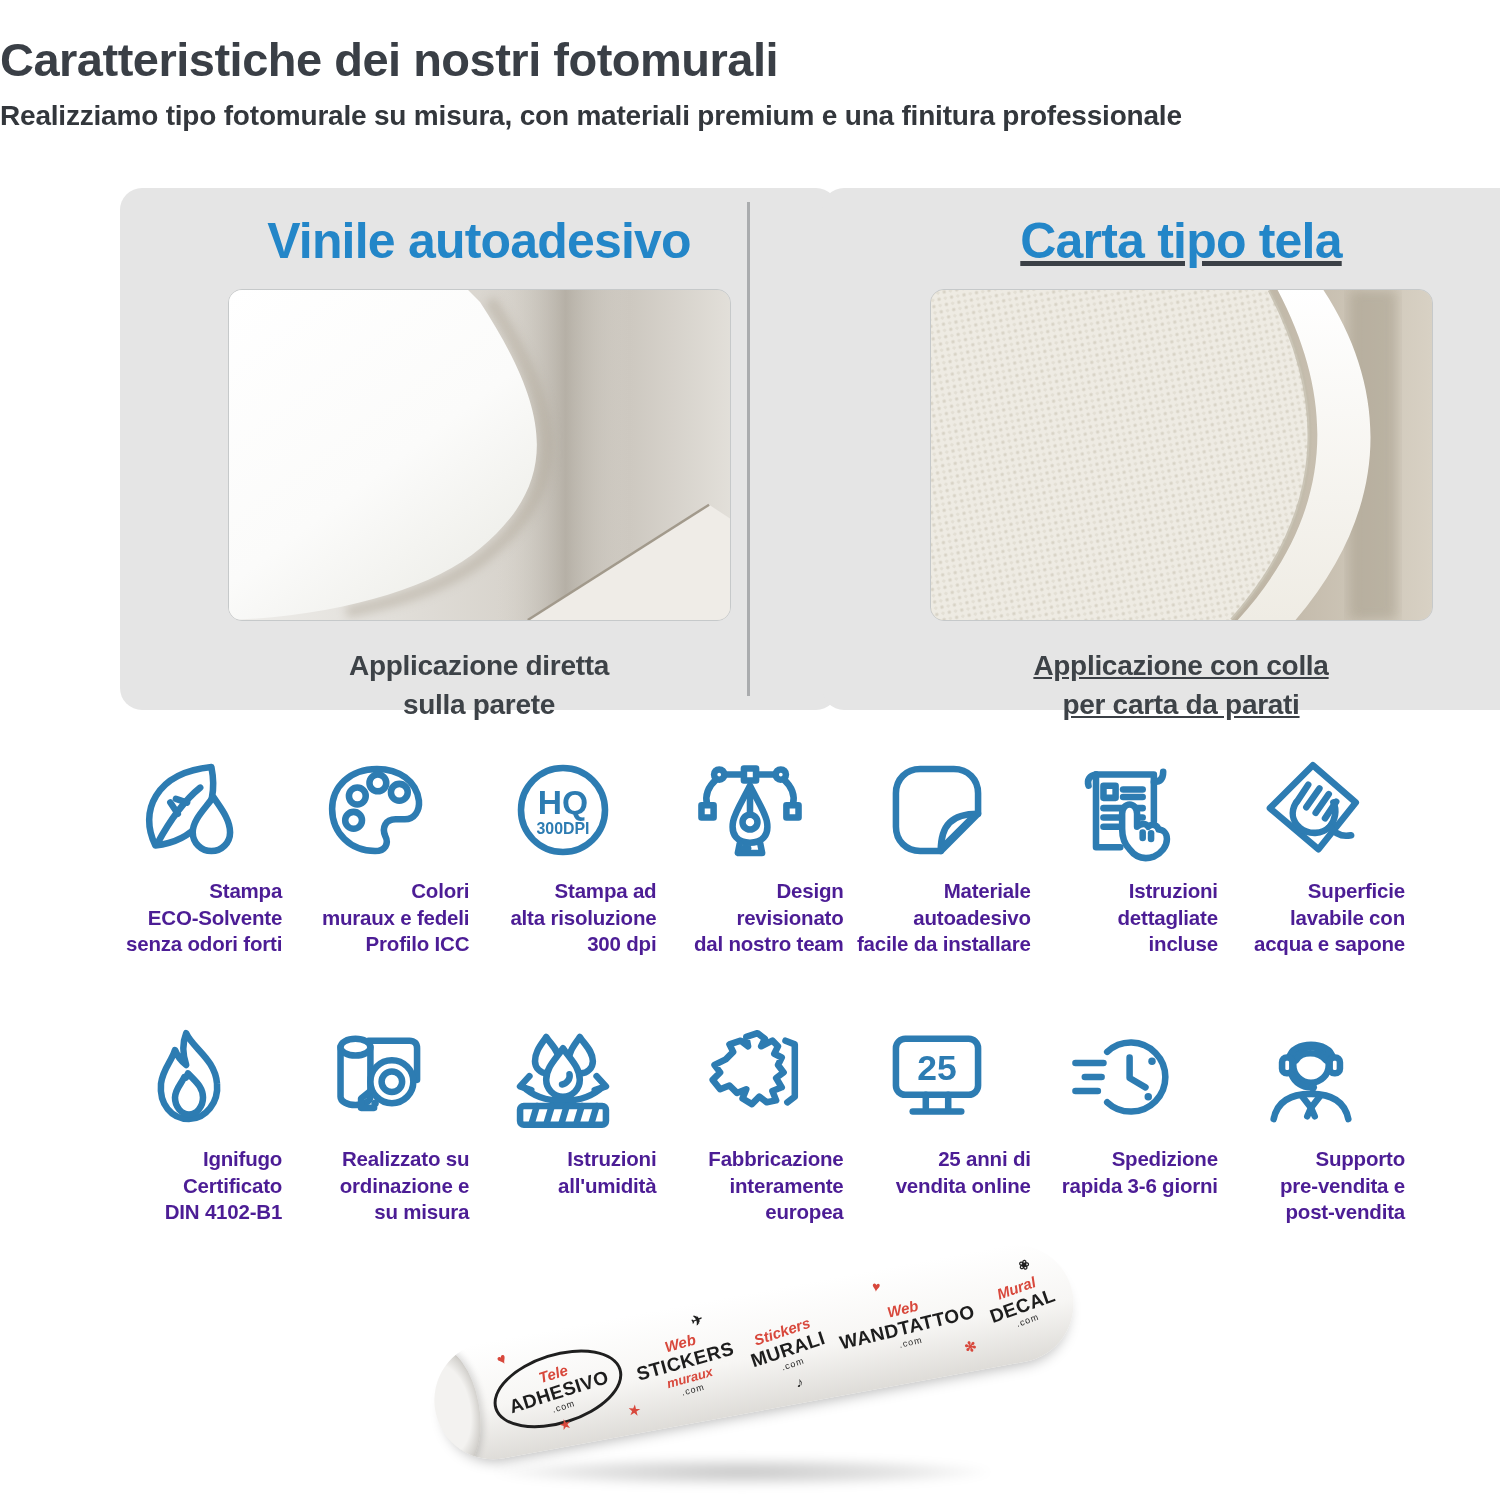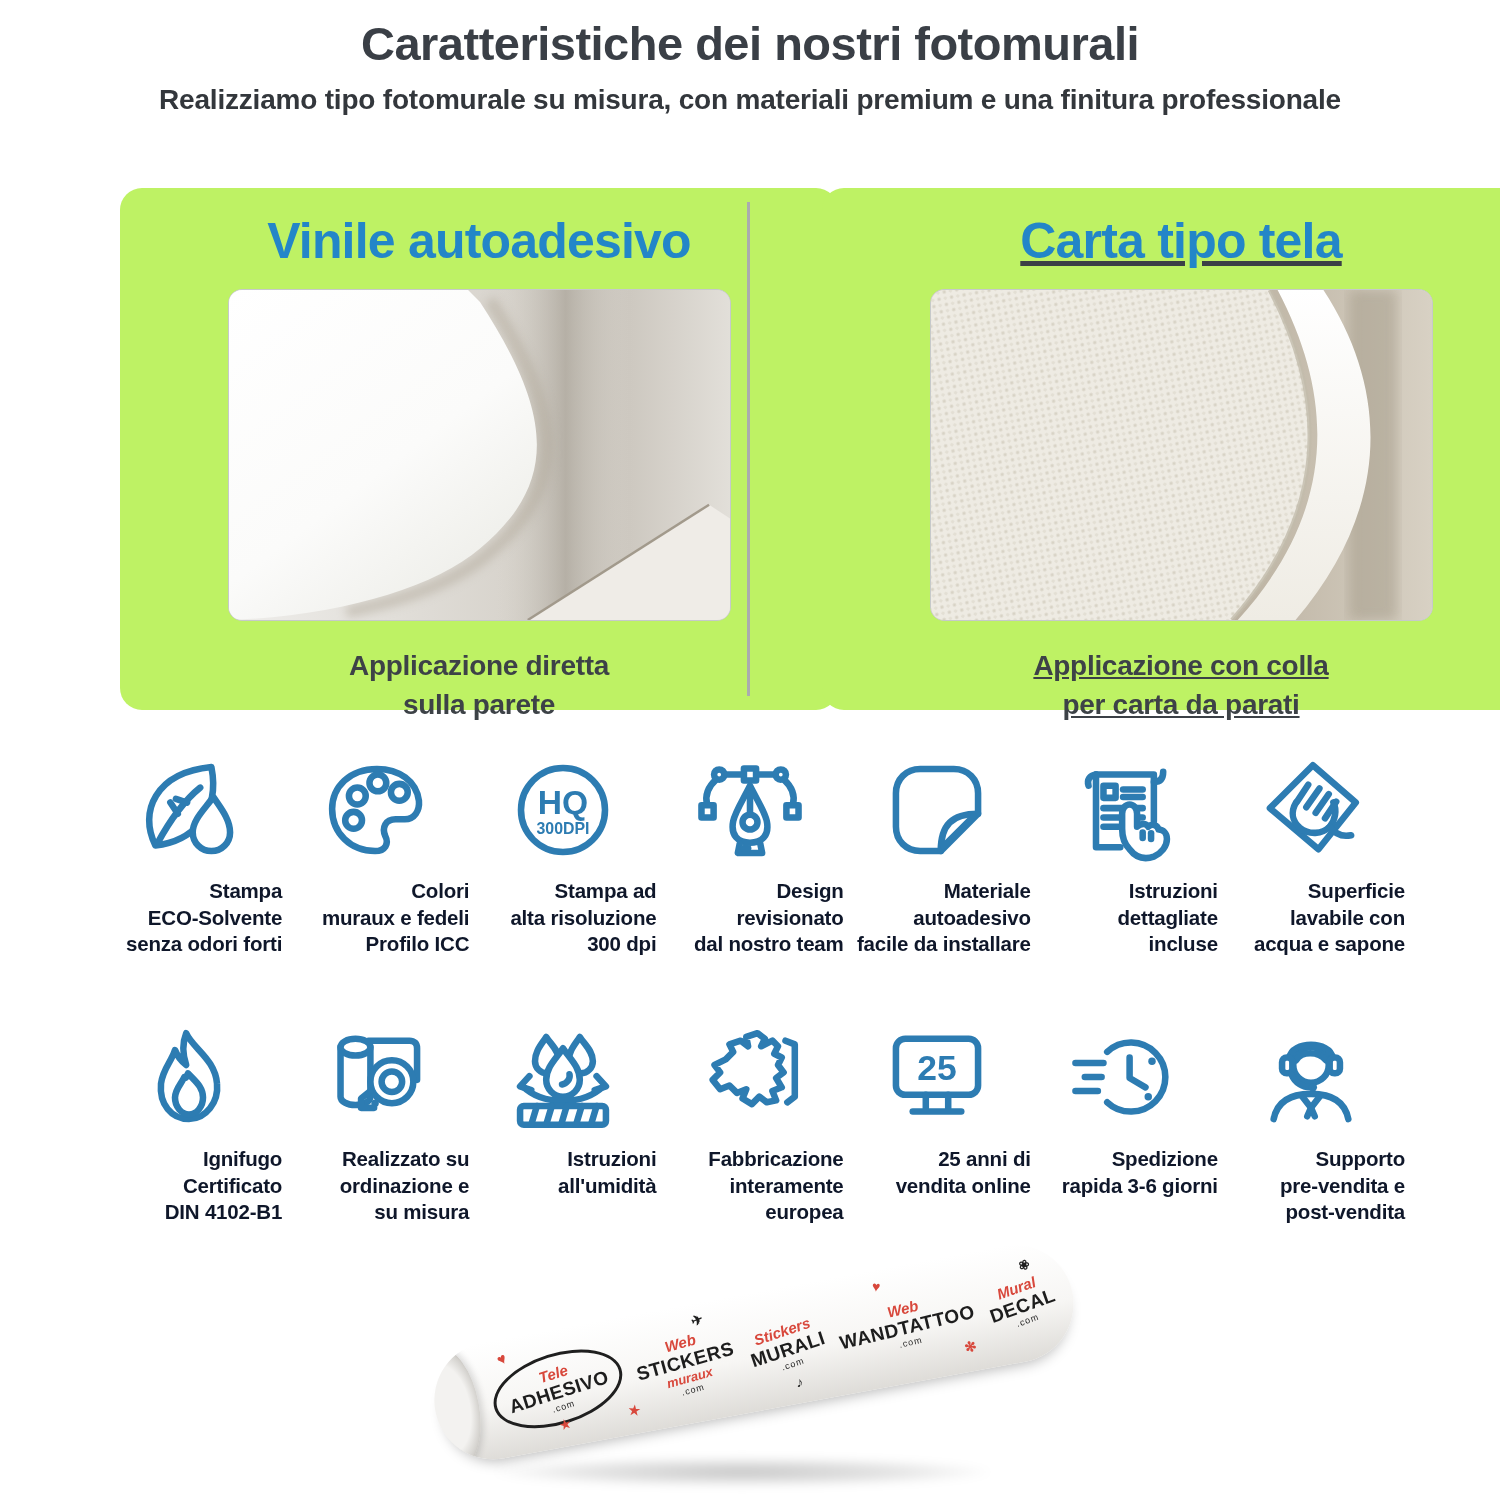--- a/index.html
+++ b/index.html
@@ -12,7 +12,7 @@
     color:#3b4046;
   }
   
-  .header { padding-top:18px; text-align:center; }
+  .header { padding-top:34px; text-align:left; }
   .page-title {
     font-size:47px; font-weight:700; letter-spacing:-0.5px;
     color:#3a3f46; line-height:1.1;

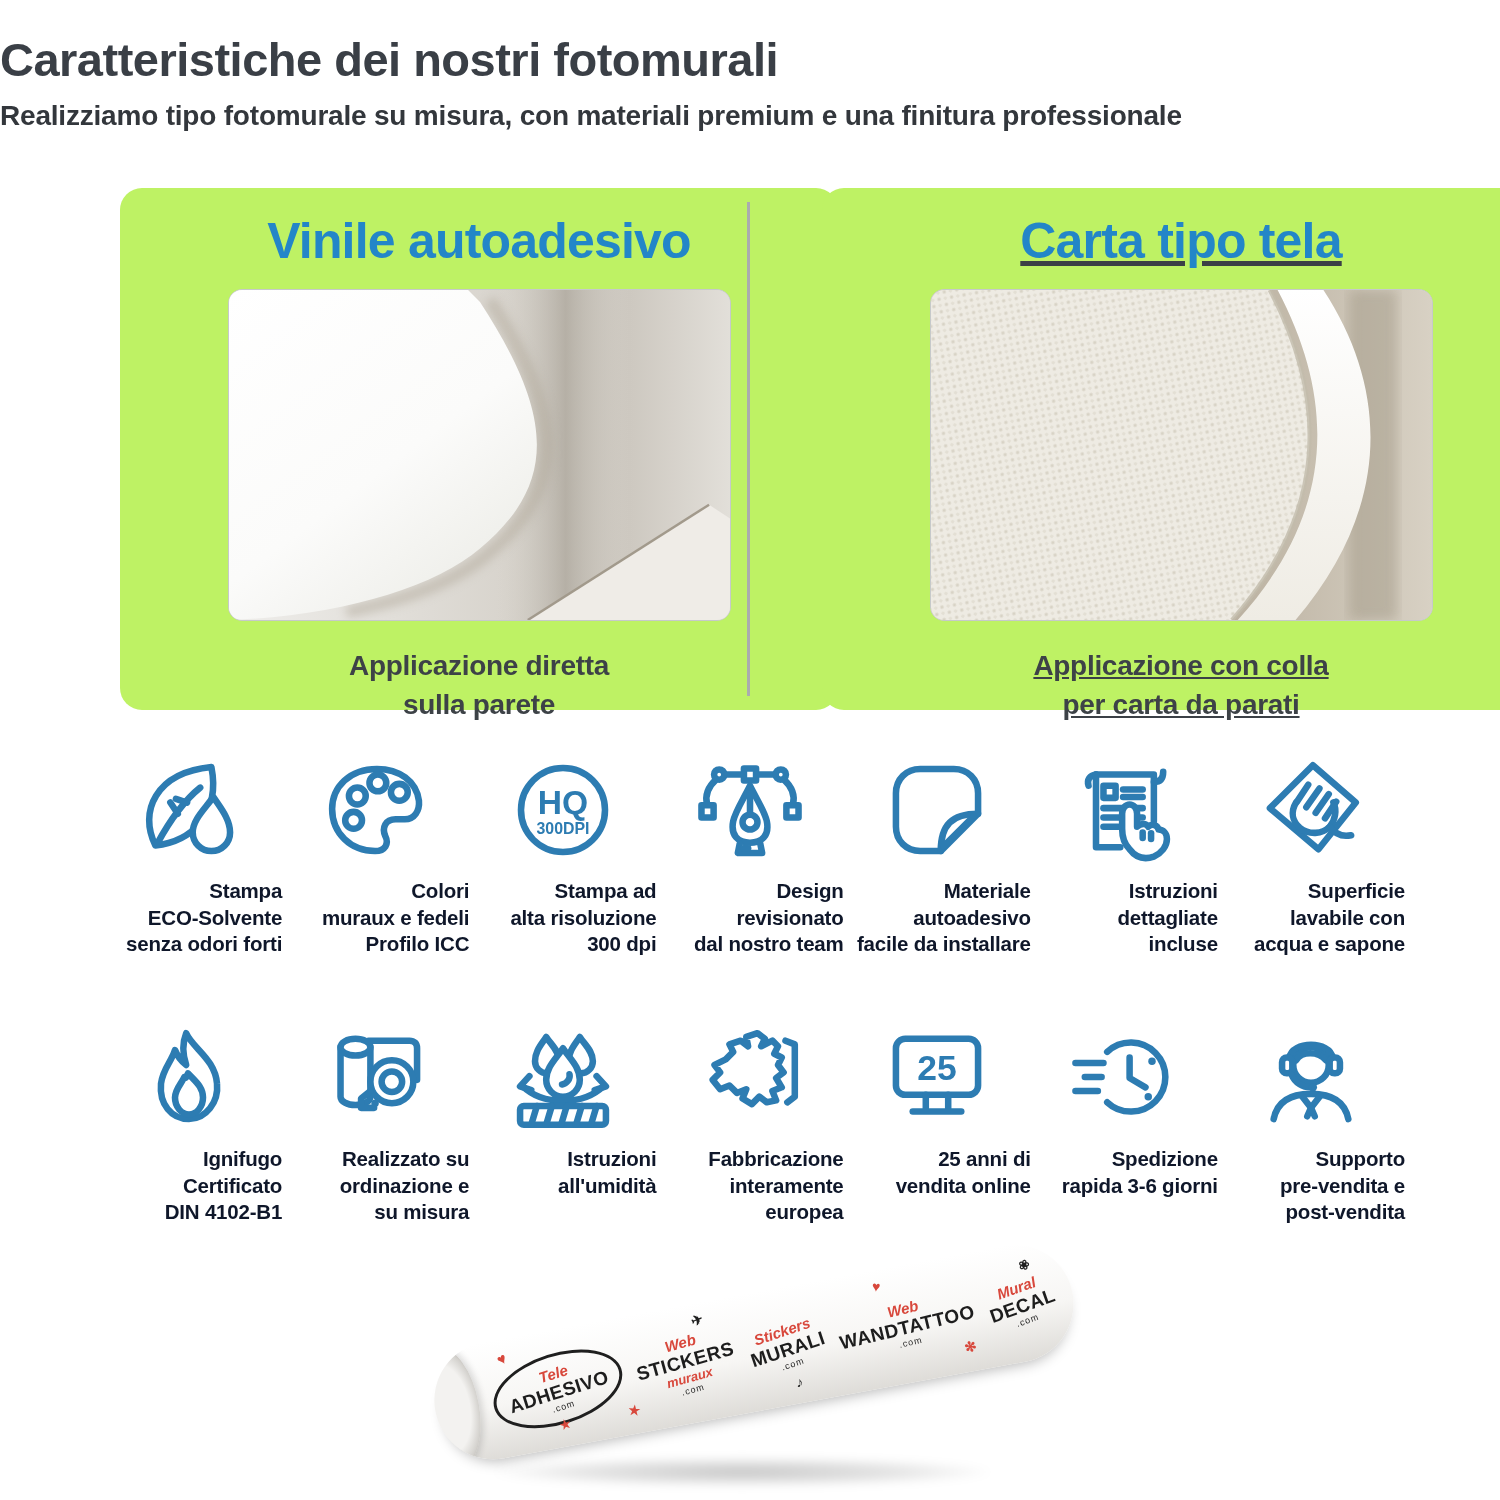--- a/index.html
+++ b/index.html
@@ -25,7 +25,7 @@
   .materials { position:absolute; top:188px; left:0; width:1500px; height:522px; }
   .material-card {
     position:absolute; top:0; width:718px; height:522px;
-    background:#bef264; border-radius:22px;
+    background:#e5e5e5; border-radius:22px;
     padding:26px 46px 0 46px; text-align:center;
   }
   .card-left  { left:120px; }

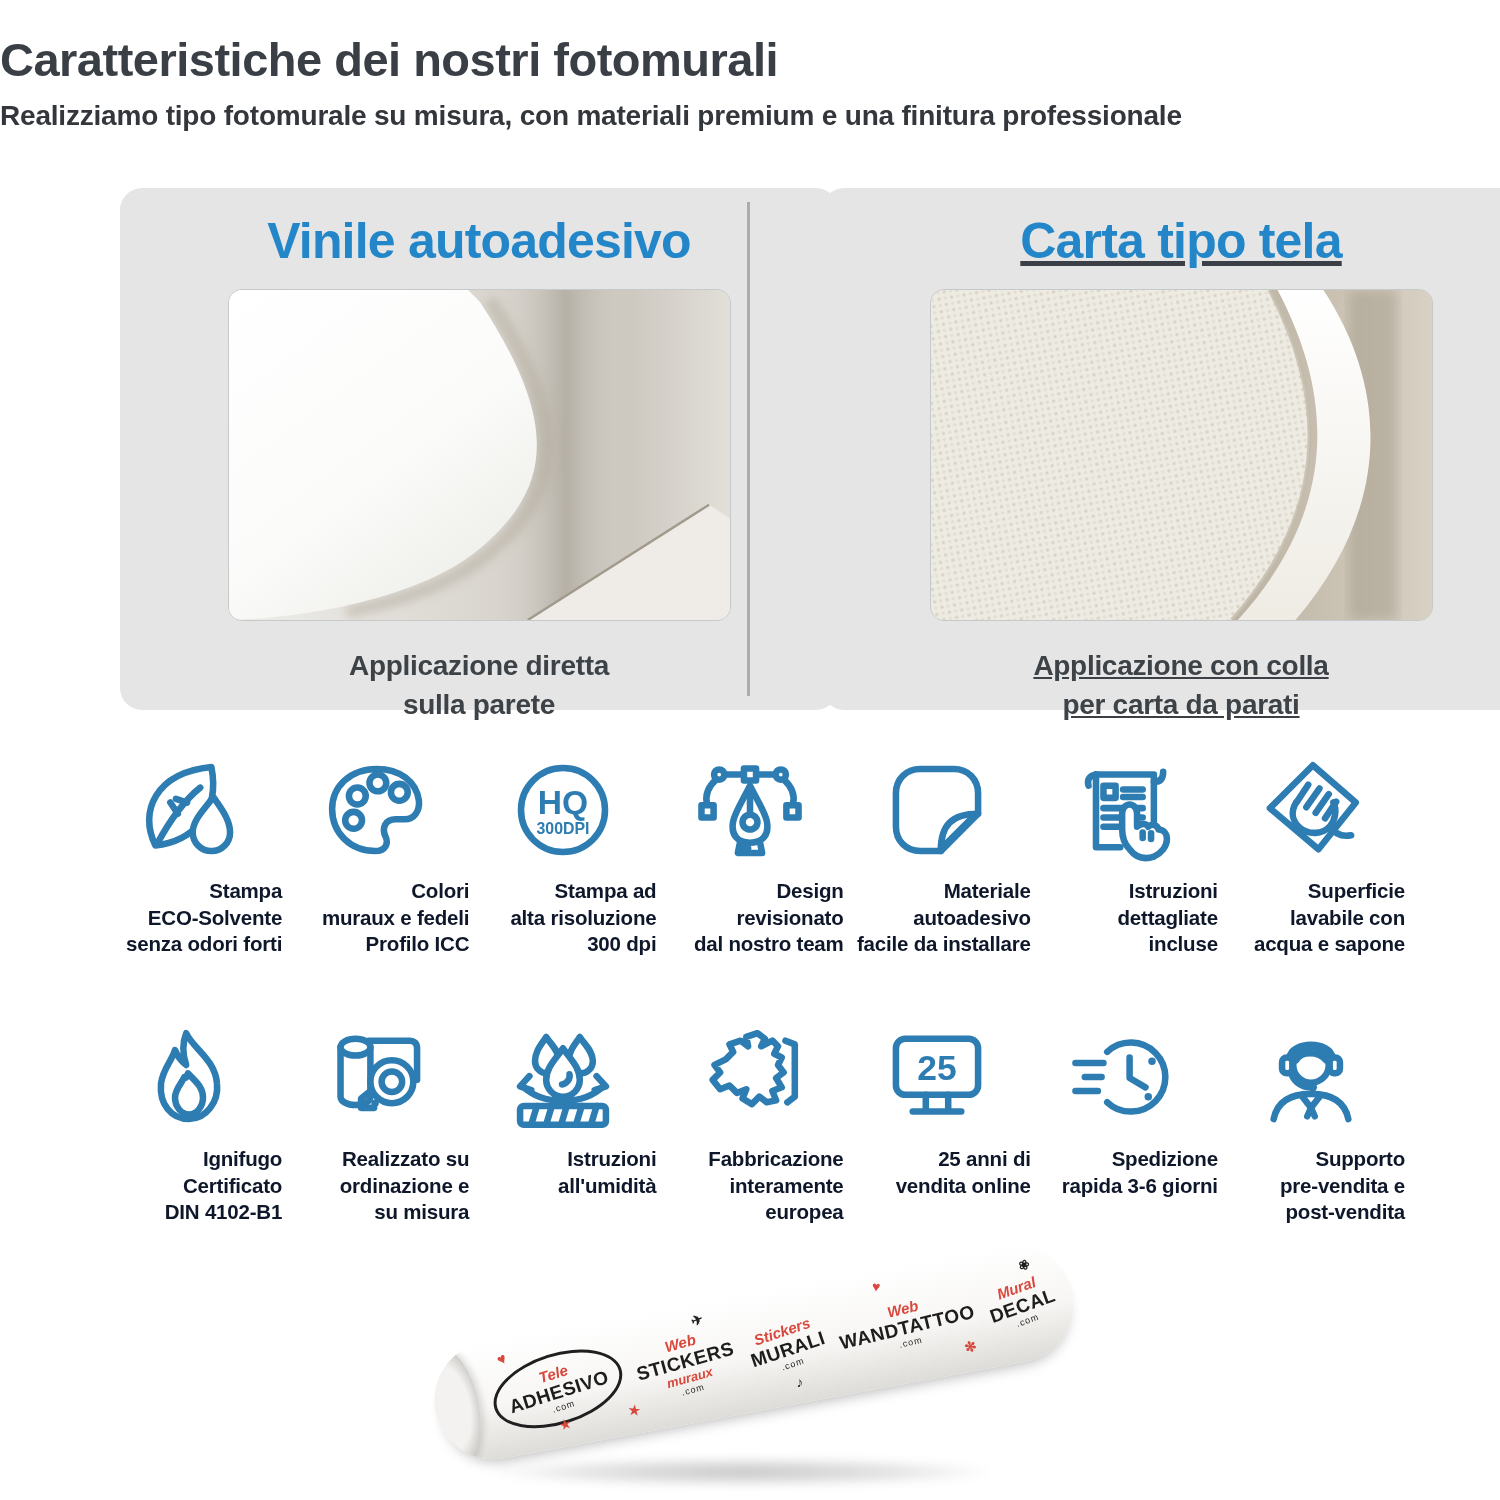--- a/index.html
+++ b/index.html
@@ -68,7 +68,7 @@
     font-family:"Liberation Sans", sans-serif;
   }
   .flabel {
-    margin-top:10px; font-size:20.5px; font-weight:700; color:#0f172a;
+    margin-top:10px; font-size:20.5px; font-weight:700; color:#4c1d95;
     line-height:1.3; white-space:pre-line; letter-spacing:-0.2px;
   }
   

